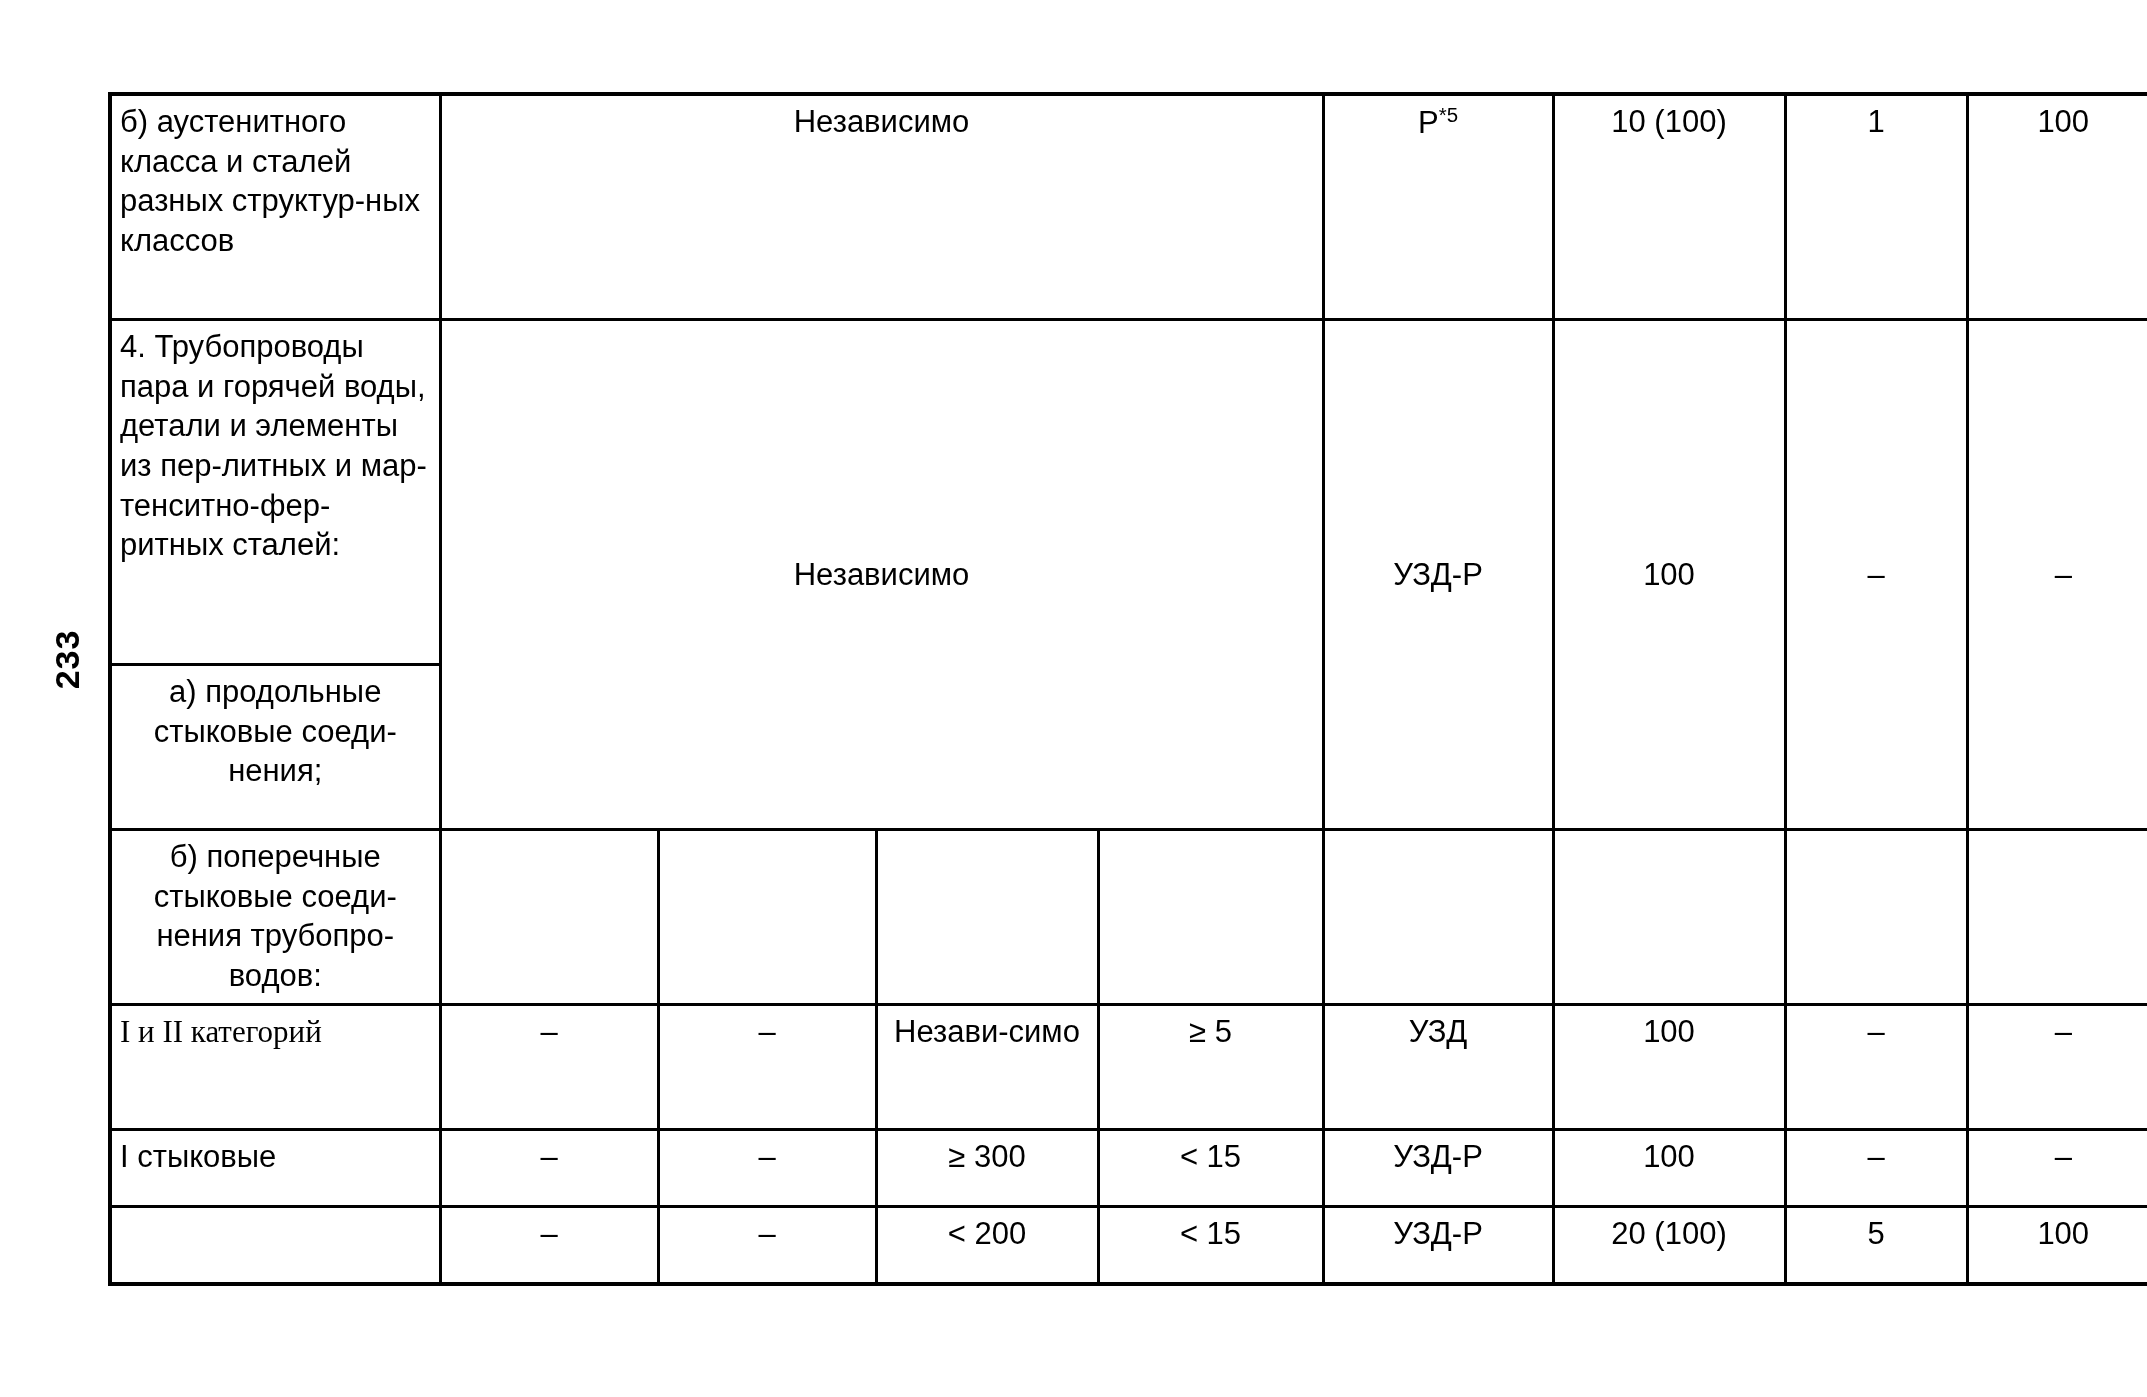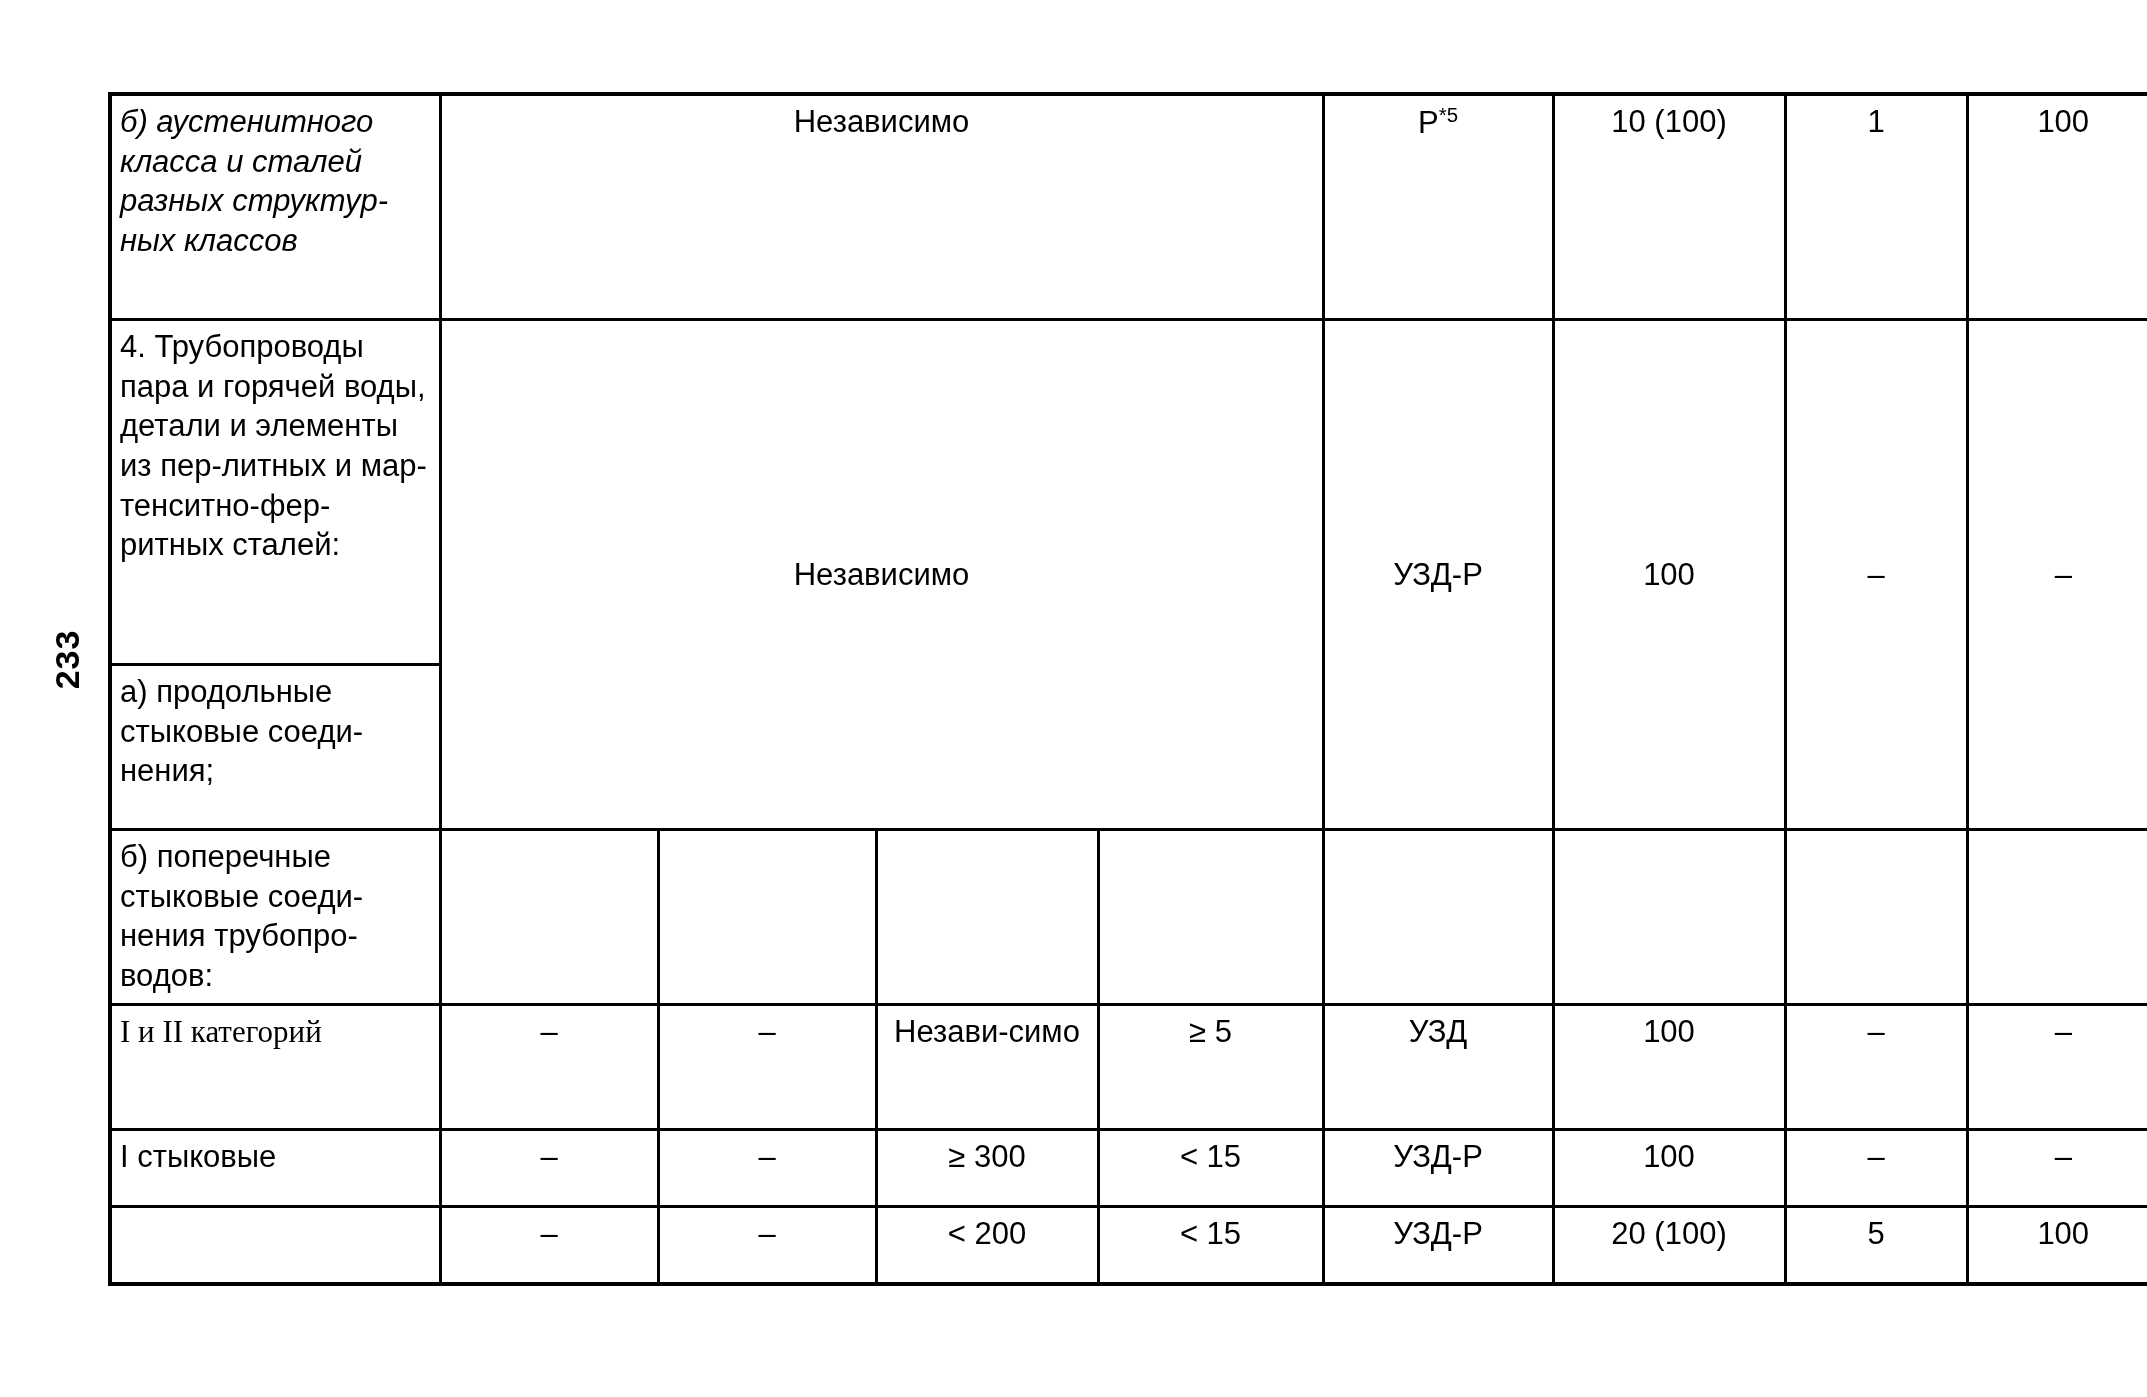--- a/index.html
+++ b/index.html
@@ -92,7 +92,7 @@
   col.col-g    { width: 182px; }
   col.col-h    { width: 193px; }
 
-  .tall-1 { height: 210px; font-style: italic; }
+  .tall-1 { height: 210px; }
   .tall-2 { height: 330px; }
 </style>
 </head>

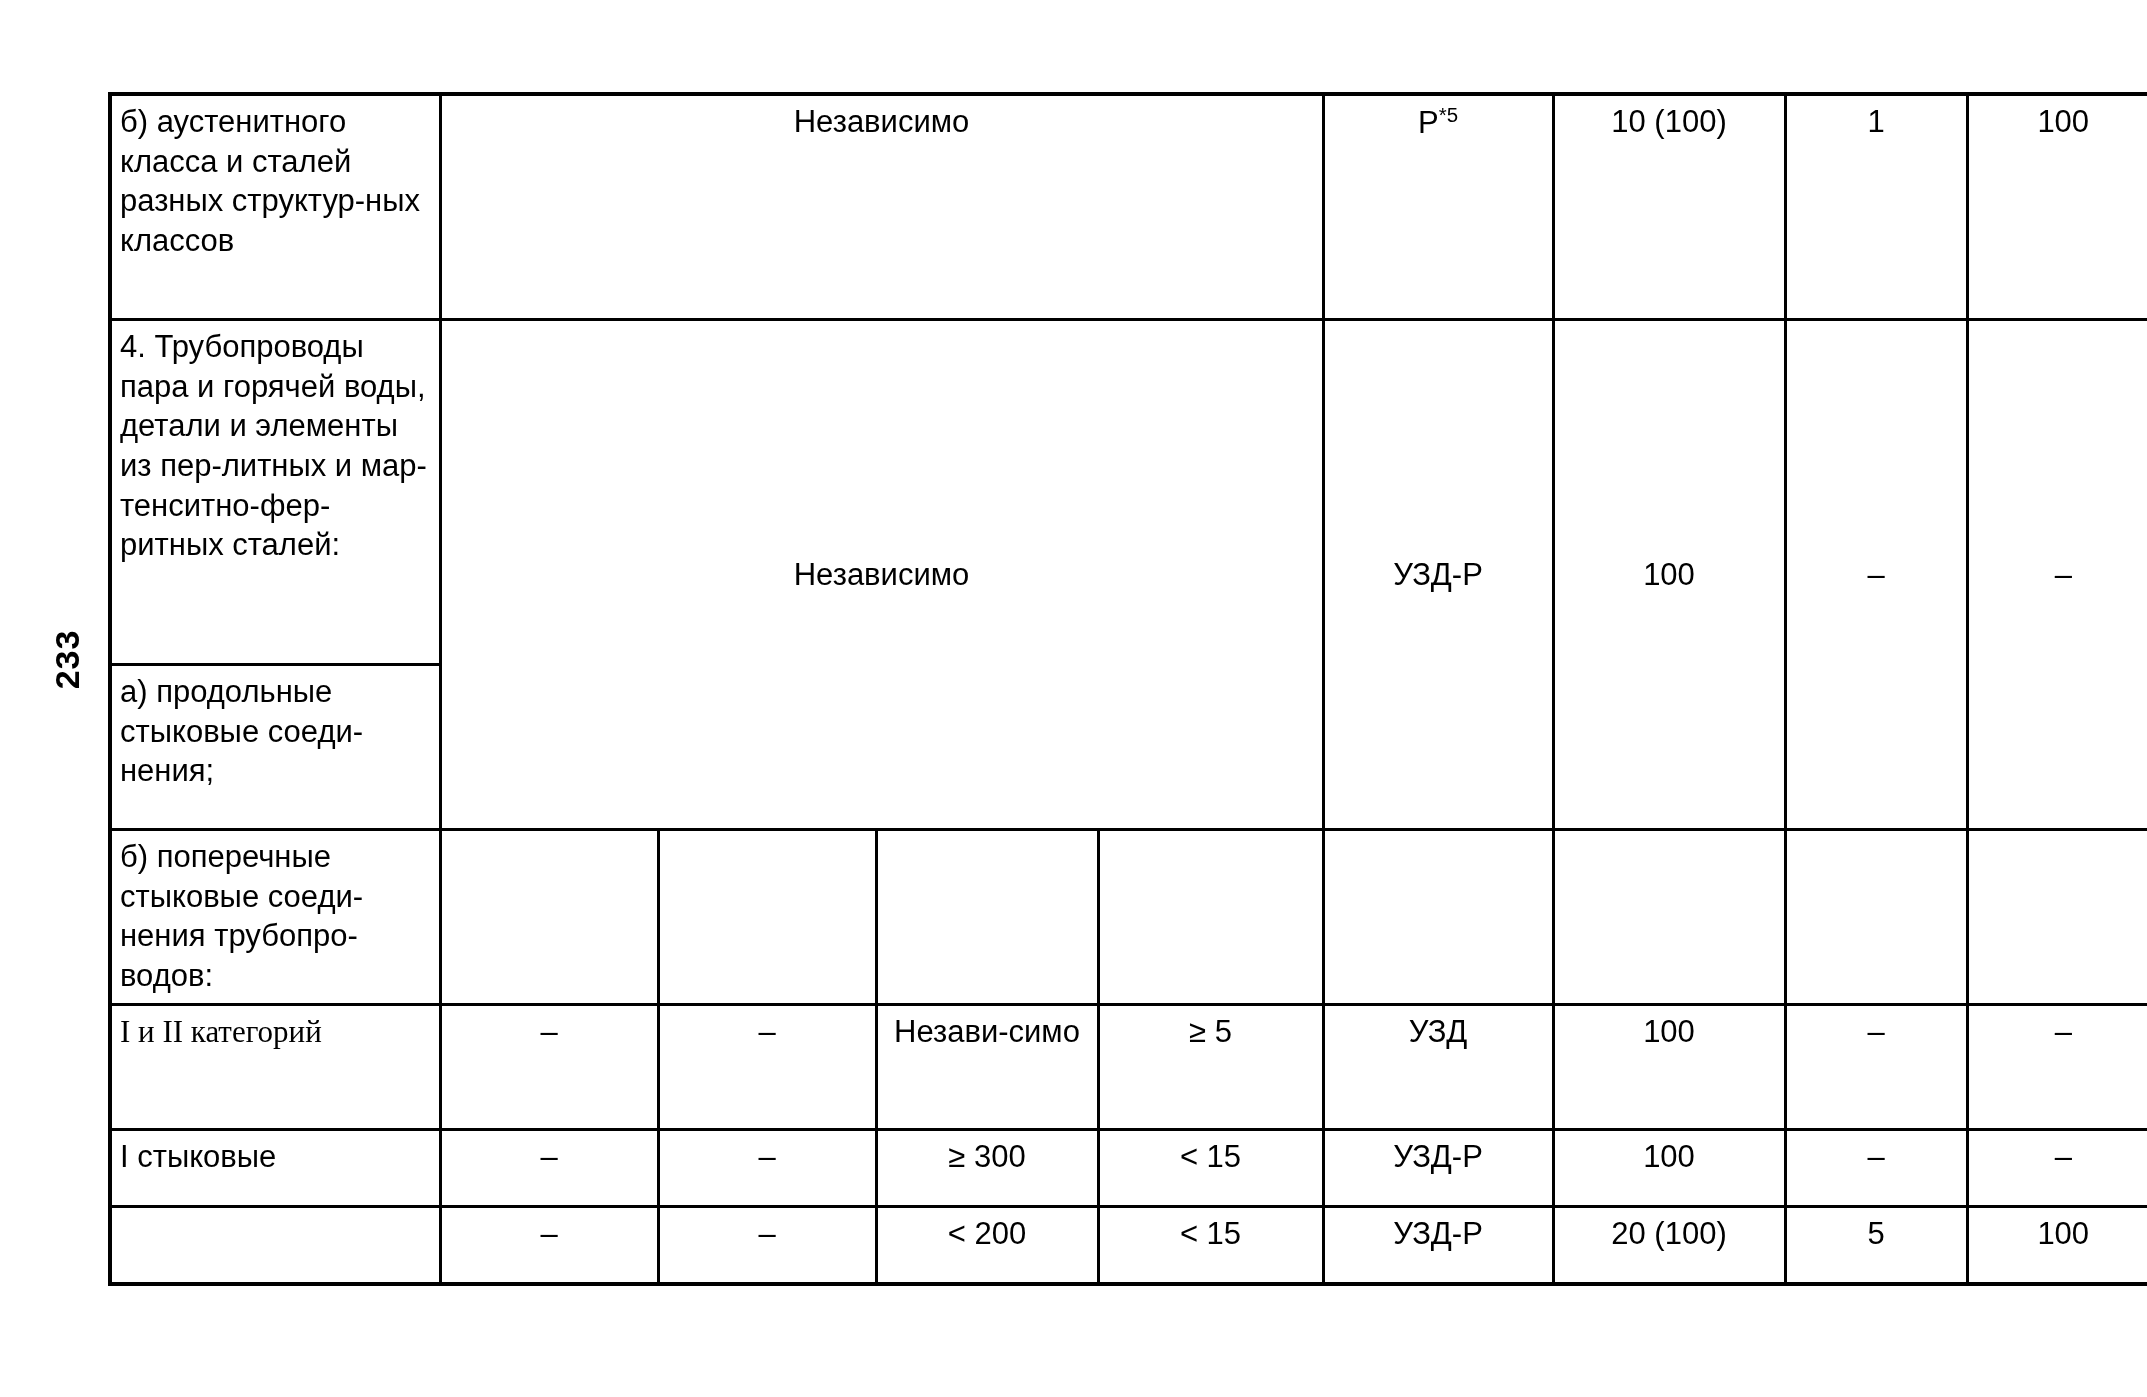--- a/index.html
+++ b/index.html
@@ -74,6 +74,7 @@
 
   .indent {
     padding-left: 34px;
+    text-align: center;
   }
 
   sup.star {

